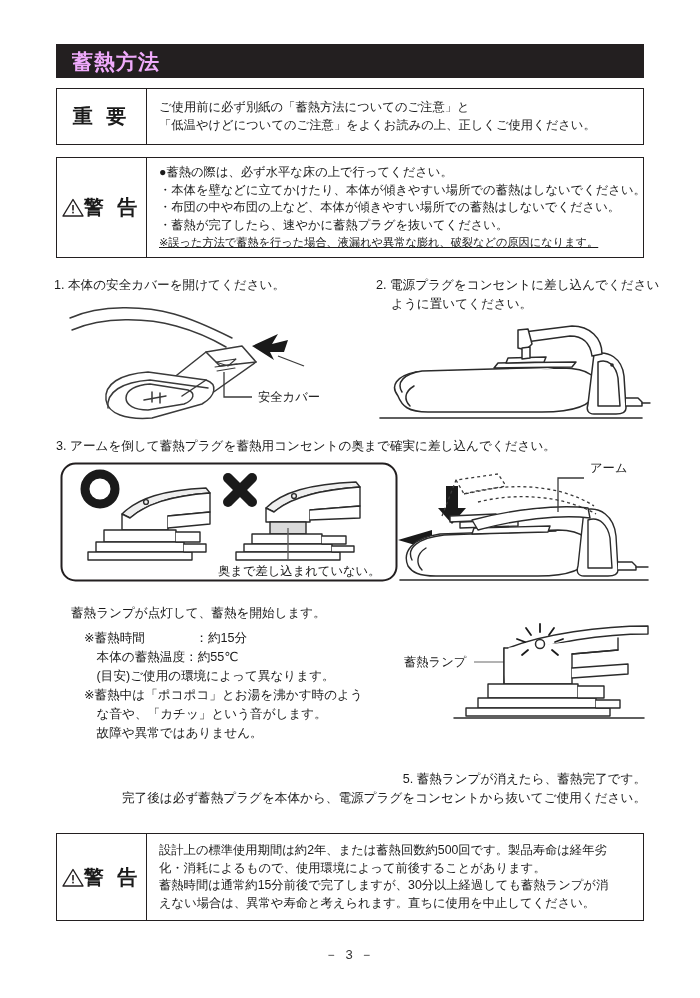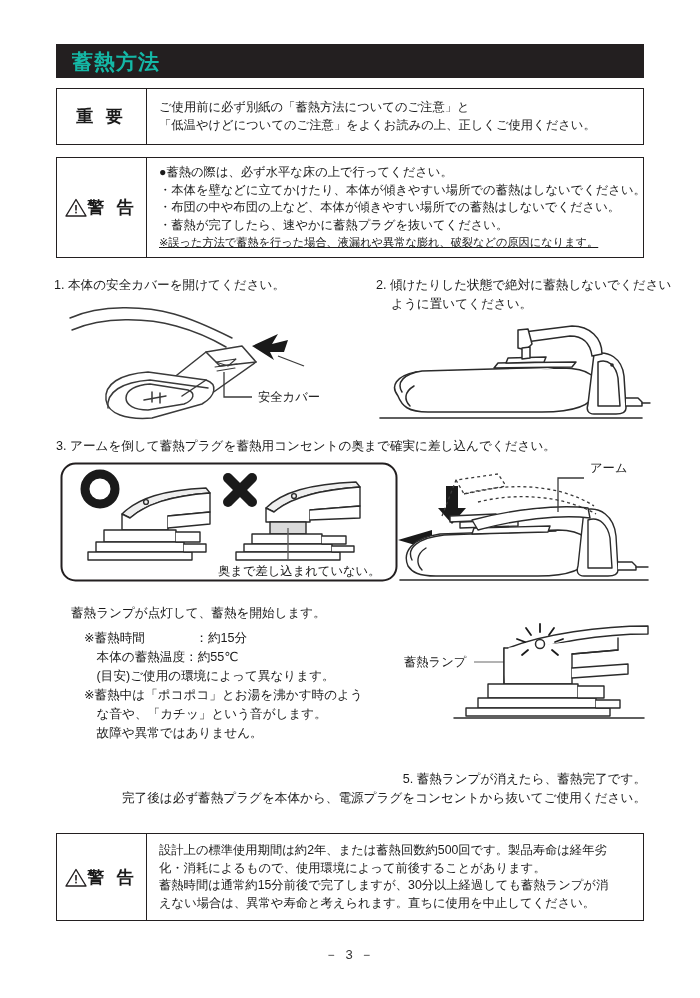--- a/index.html
+++ b/index.html
@@ -36,7 +36,7 @@
     align-items: center;
   }
   .title-bar .title-text {
-    color: #14b8a6;
+    color: #f0abfc;
     font-size: 21px;
     font-weight: bold;
     letter-spacing: 1px;

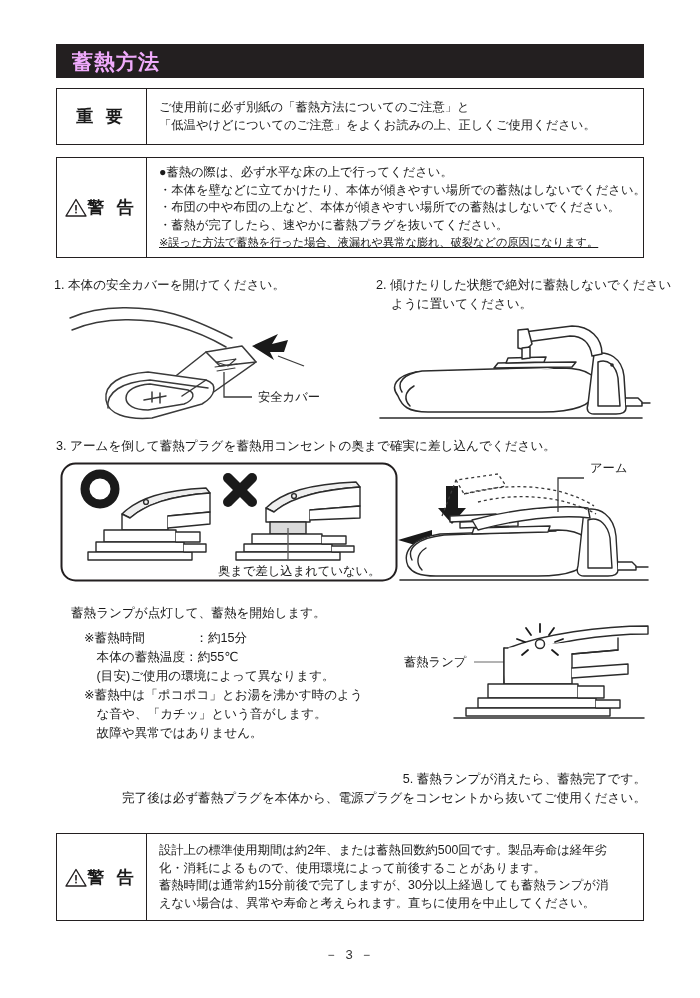--- a/index.html
+++ b/index.html
@@ -65,7 +65,7 @@
     align-items: center;
   }
   .label-text {
-    font-size: 17px;
+    font-size: 20px;
     font-weight: bold;
     letter-spacing: 4px;
     white-space: nowrap;

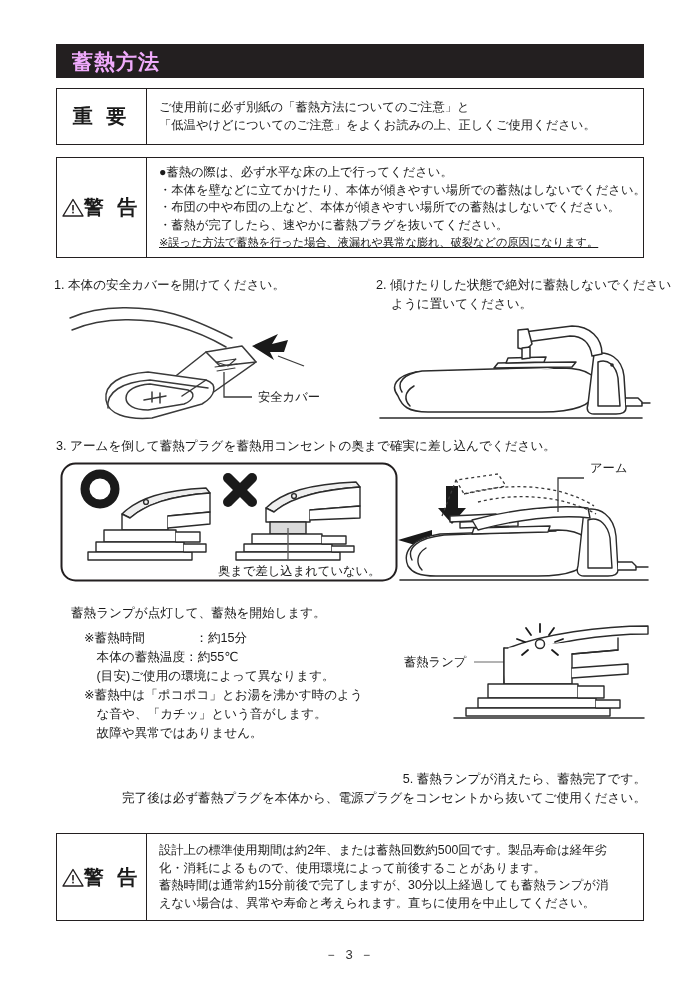--- a/index.html
+++ b/index.html
@@ -233,7 +233,7 @@
   <div class="step" id="step2">
     <div class="step-line">
       <span>2.</span>
-      <span>傾けたりした状態で絶対に蓄熱しないでください</span>
+      <span>電源プラグをコンセントに差し込んでください</span>
     </div>
     <div class="step-line hang">ように置いてください。</div>
   </div>

